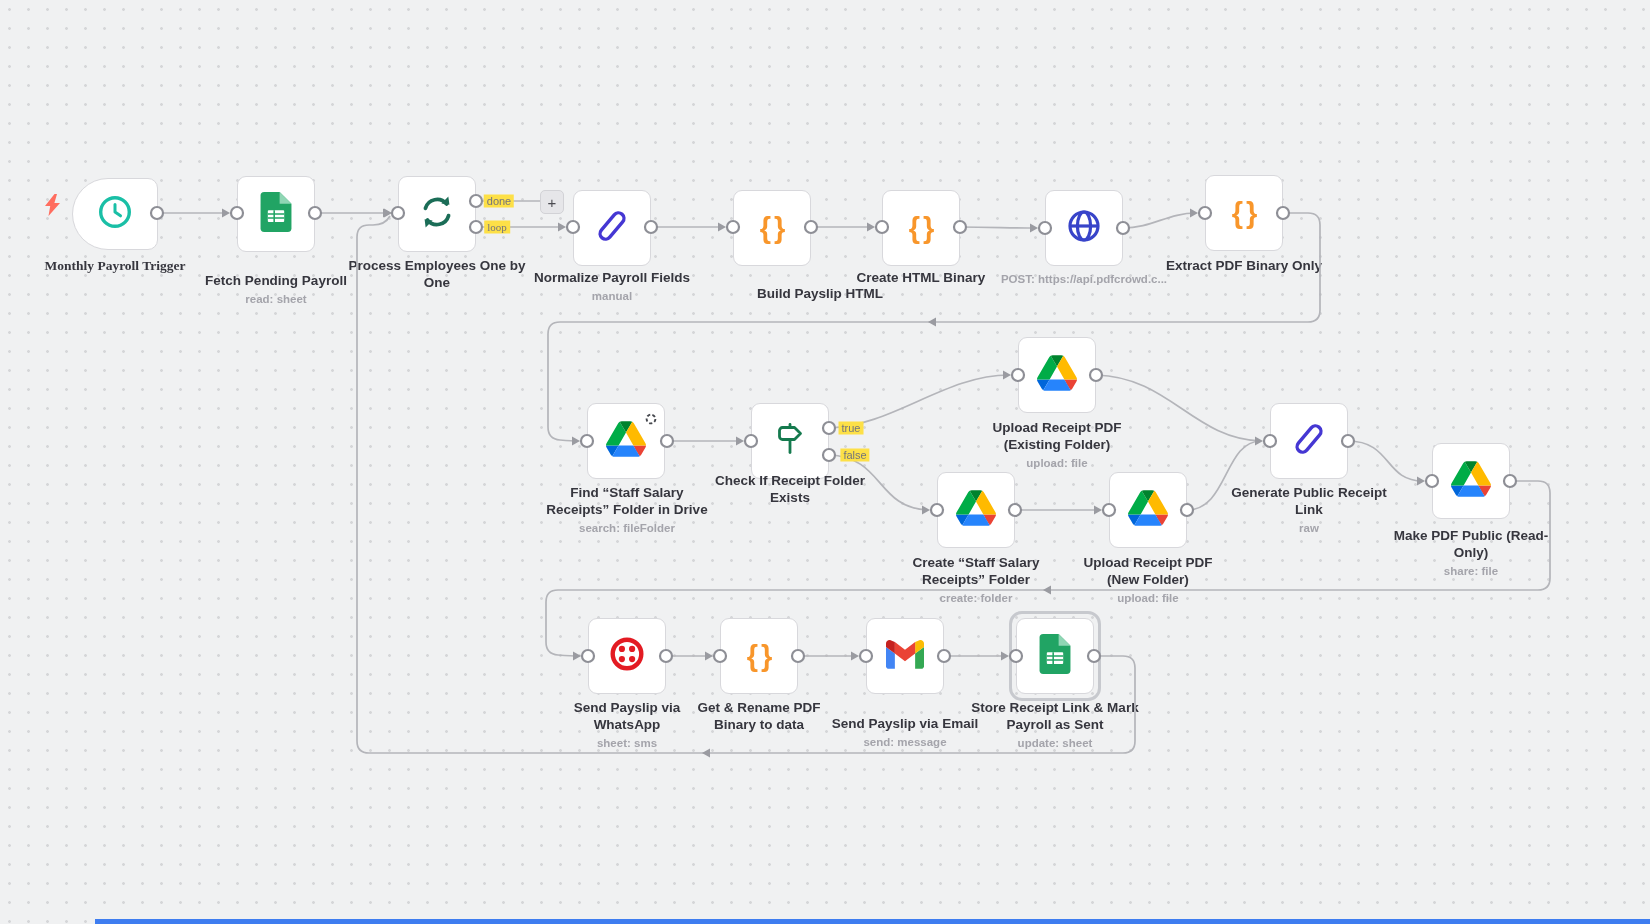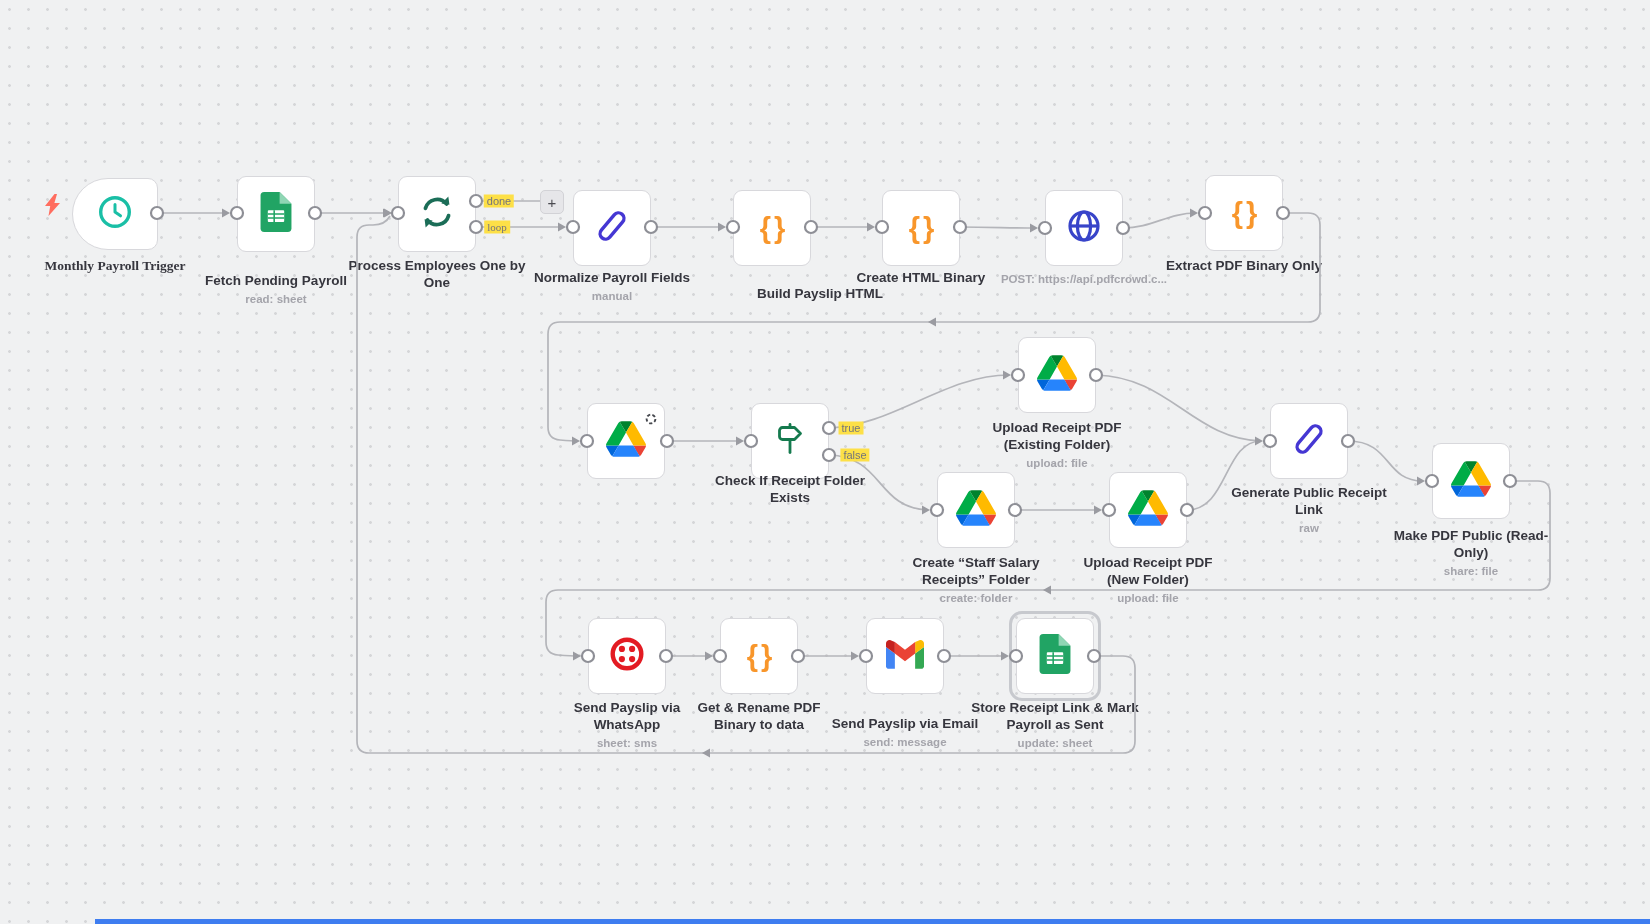--- a/index.html
+++ b/index.html
@@ -359,6 +359,10 @@
   <div class="nlabel" style="left:1244px;top:257px;width:210px;">
     <div>Extract PDF Binary Only</div>
   </div>
+  <div class="nlabel" style="left:627px;top:484px;width:175px;">
+    <div>Find “Staff Salary Receipts” Folder in Drive</div>
+      <div class="nsub">search: fileFolder</div>
+  </div>
   <div class="nlabel" style="left:790px;top:472px;width:175px;">
     <div>Check If Receipt Folder Exists</div>
   </div>

